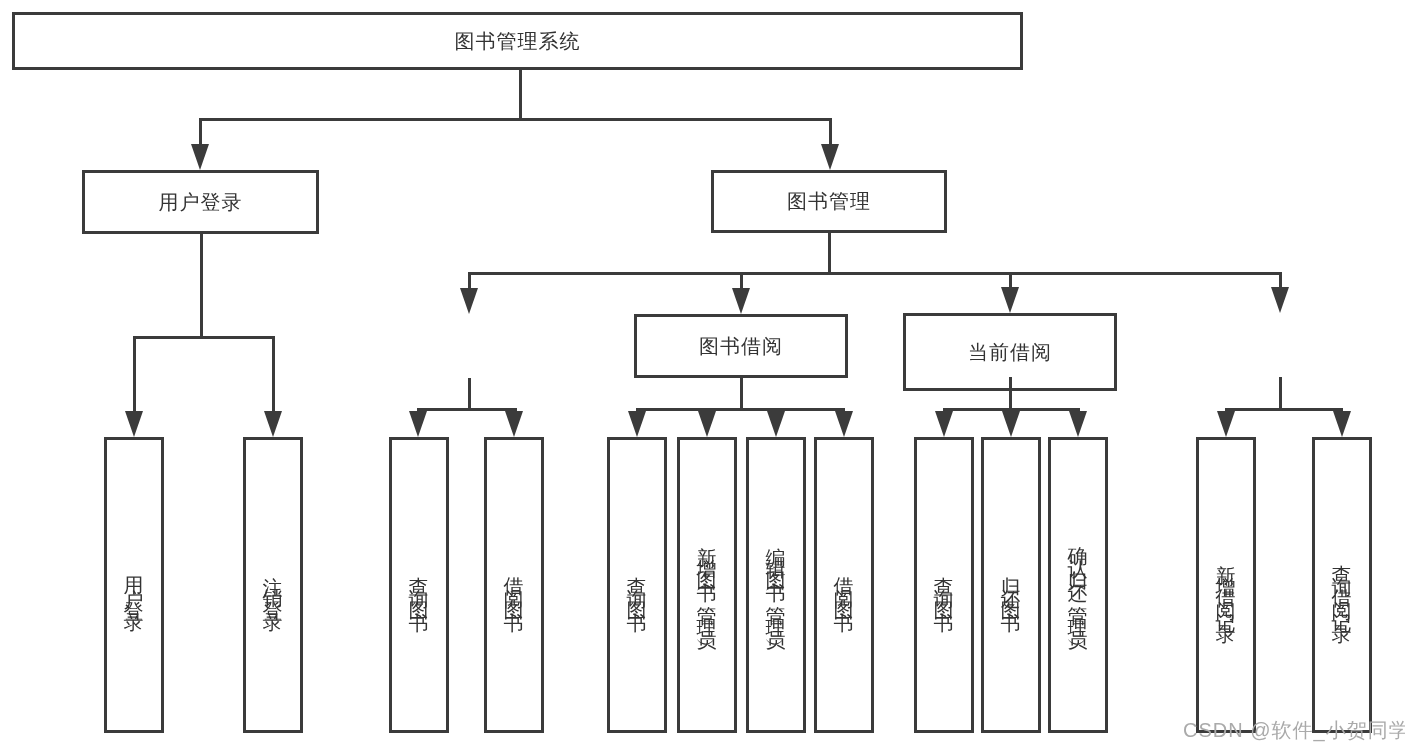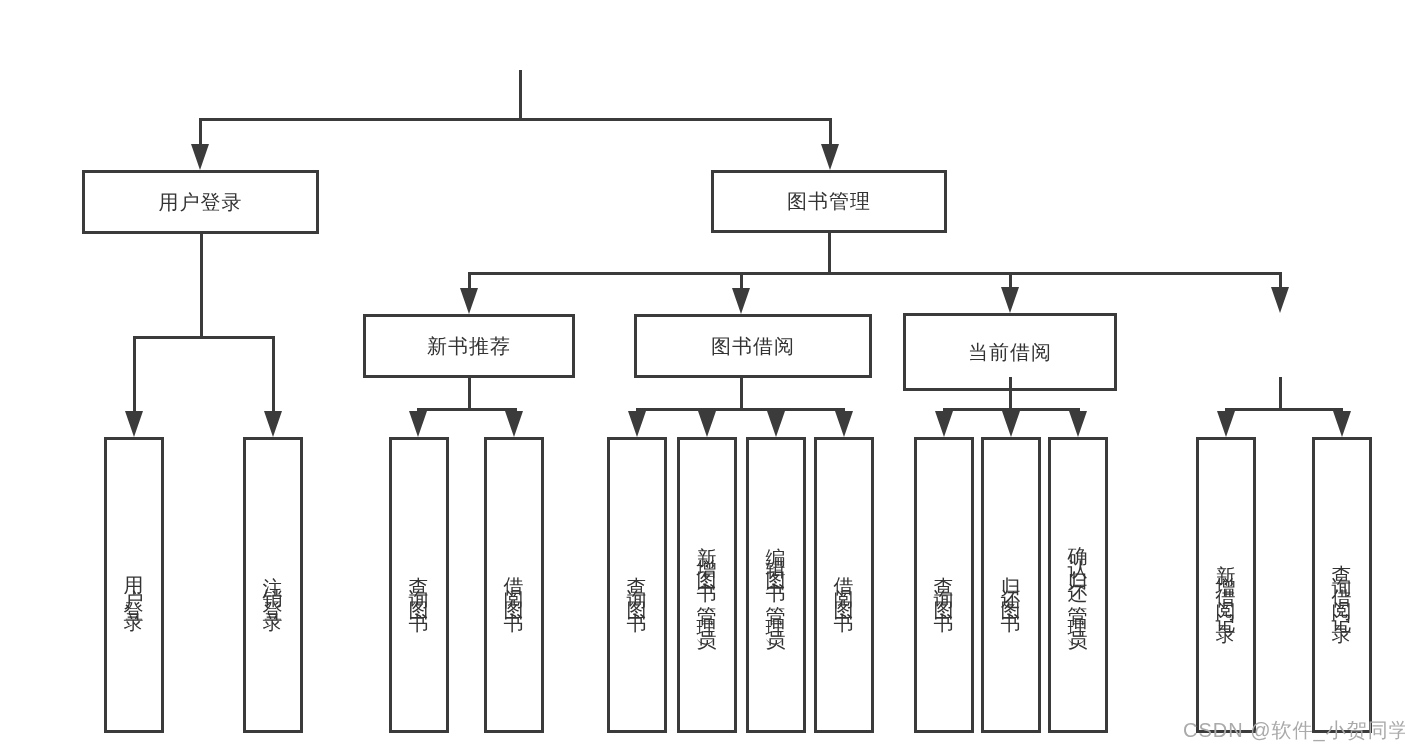--- a/index.html
+++ b/index.html
@@ -32,6 +32,9 @@
 
 <div id="stage">
 
+  <div class="box" style="left:12px; top:12px; width:1011px; height:58px;">
+    <span>图书管理系统</span>
+  </div>
 
   <div class="ln" style="left:519px; top:70px;  width:3px;   height:48px;"></div>
   <div class="ln" style="left:199px; top:118px; width:632px; height:3px;"></div>

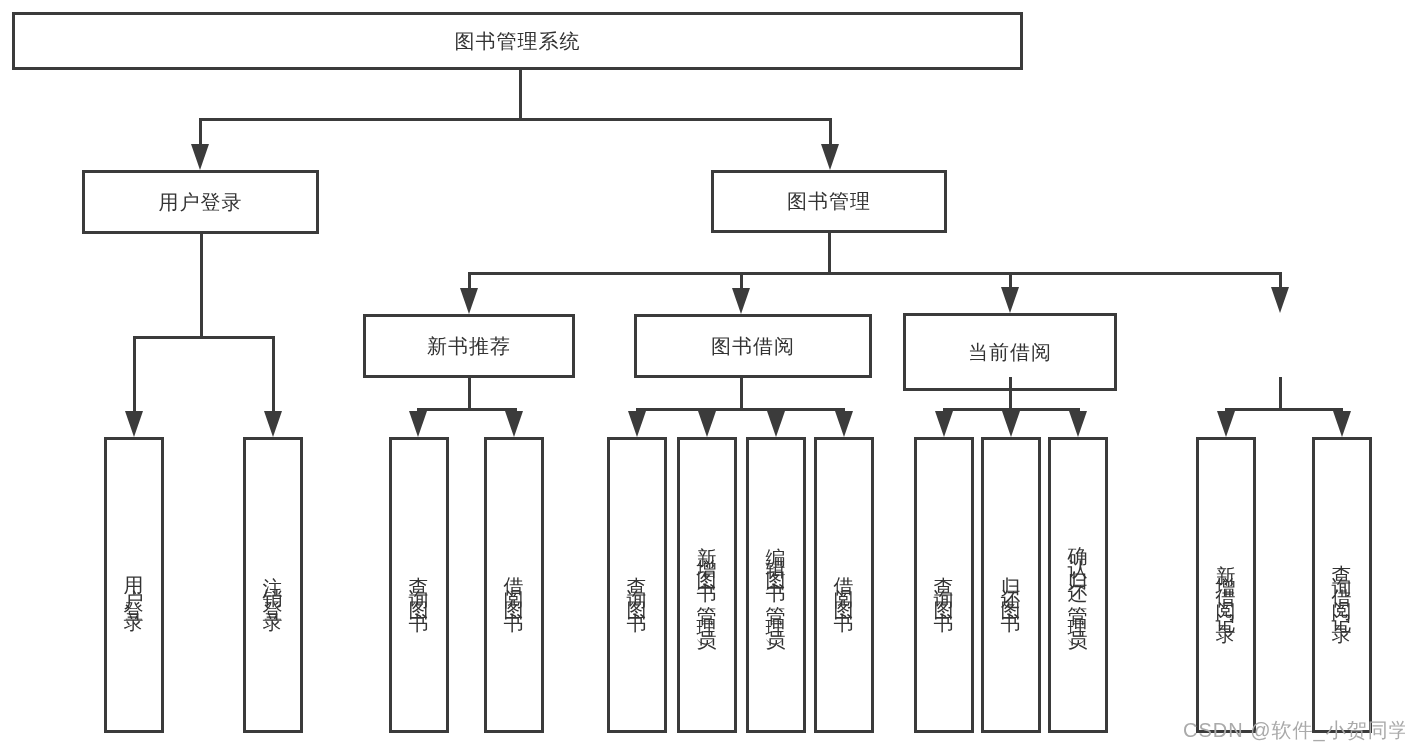--- a/index.html
+++ b/index.html
@@ -68,9 +68,6 @@
   <div class="arr" style="left:1001px; top:287px;"></div>
   <div class="arr" style="left:1271px; top:287px;"></div>
 
-  <div class="box" style="left:363px; top:314px; width:212px; height:64px;">
-    <span>新书推荐</span>
-  </div>
   <div class="box" style="left:634px; top:314px; width:238px; height:64px;align-items:center;">
     <span>图书借阅</span>
   </div>

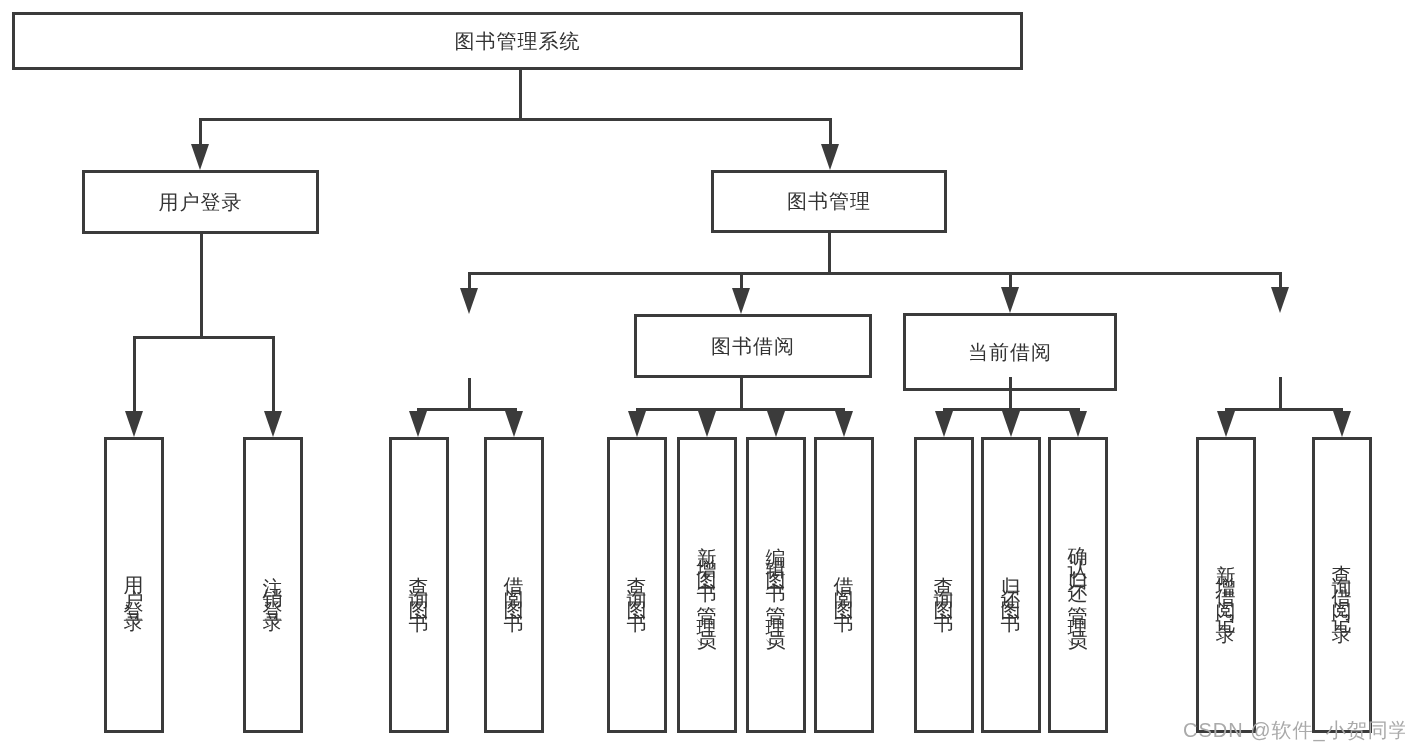--- a/index.html
+++ b/index.html
@@ -68,7 +68,7 @@
   <div class="arr" style="left:1001px; top:287px;"></div>
   <div class="arr" style="left:1271px; top:287px;"></div>
 
-  <div class="box" style="left:634px; top:314px; width:238px; height:64px;align-items:center;">
+  <div class="box" style="left:634px; top:314px; width:214px; height:64px;align-items:center;">
     <span>图书借阅</span>
   </div>
   <div class="box" style="left:903px; top:313px; width:214px; height:78px;">

